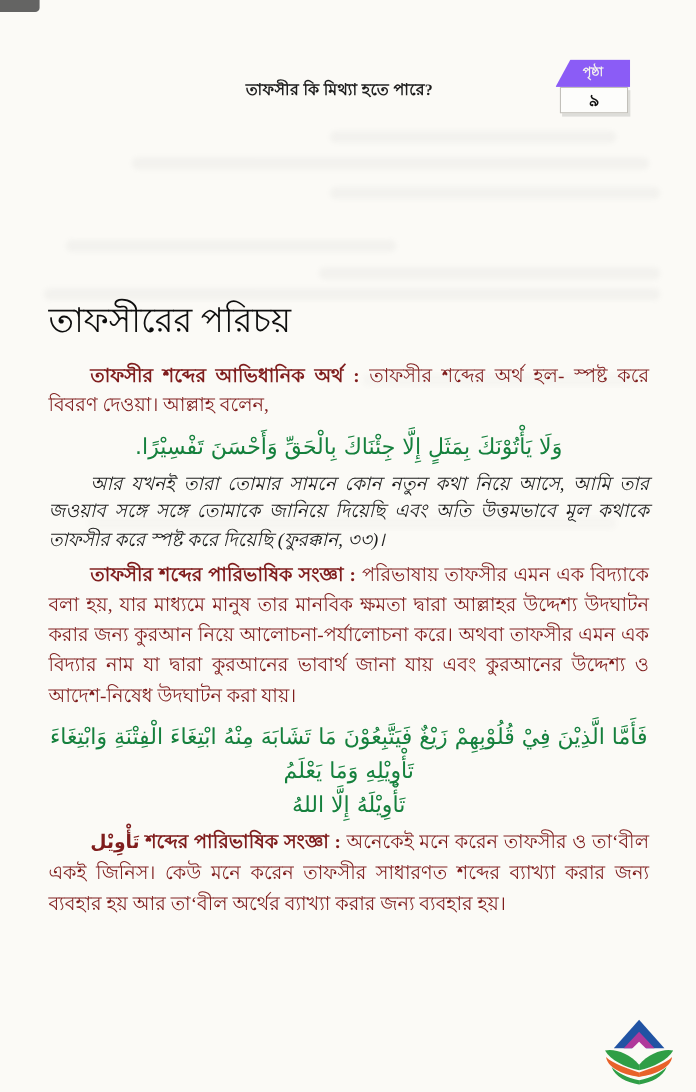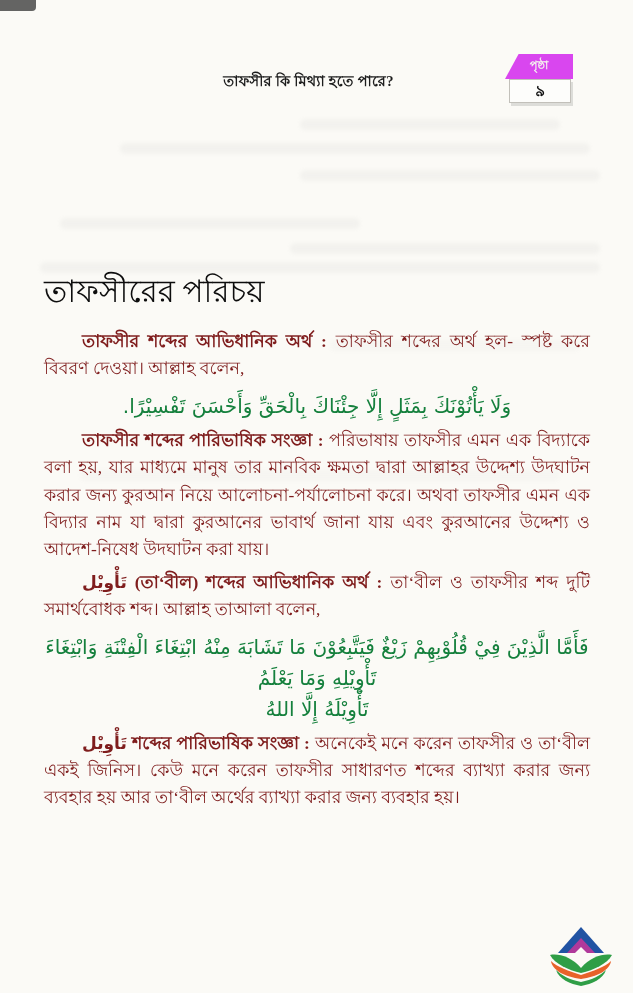--- a/index.html
+++ b/index.html
@@ -26,7 +26,7 @@
   
   .page-tab{position:absolute;top:54px;right:60px;width:68px;}
   .page-tab .tab-top{
-    width:68px;height:25px;background:#d946ef;
+    width:68px;height:25px;background:#8b5cf6;
     clip-path:polygon(20% 0,100% 0,100% 100%,0 100%);
     display:flex;align-items:center;justify-content:center;
     color:#f4f2ee;font-size:11.5px;font-weight:bold;

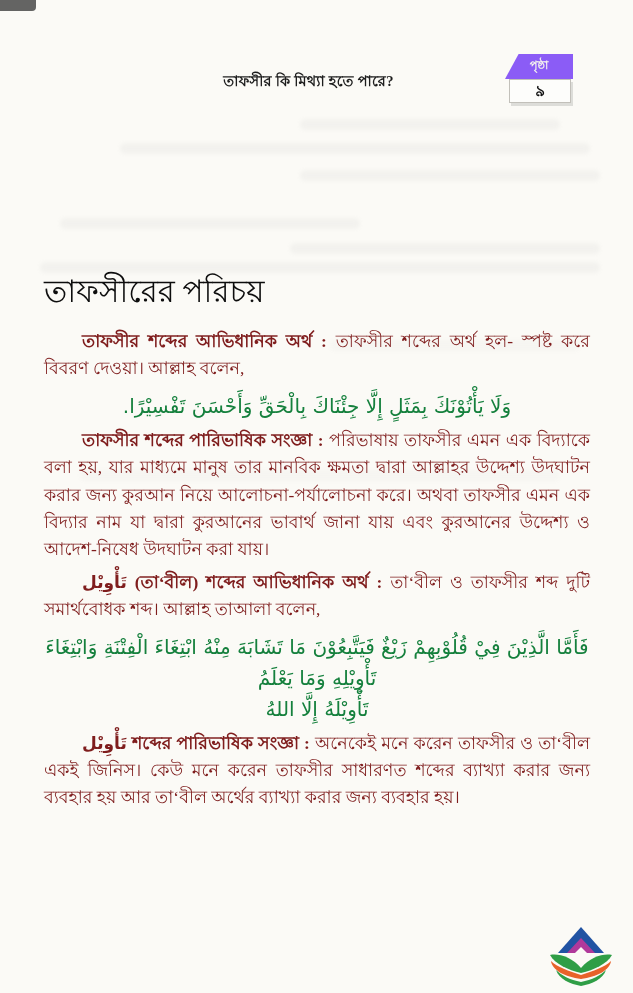--- a/index.html
+++ b/index.html
@@ -109,6 +109,7 @@
 
     <div class="arabic-block">وَلَا يَأْتُوْنَكَ بِمَثَلٍ إِلَّا جِئْنَاكَ بِالْحَقِّ وَأَحْسَنَ تَفْسِيْرًا.</div>
 
+    <p class="trans">আর যখনই তারা তোমার সামনে কোন নতুন কথা নিয়ে আসে, আমি তার জওয়াব সঙ্গে সঙ্গে তোমাকে জানিয়ে দিয়েছি এবং অতি উত্তমভাবে মূল কথাকে তাফসীর করে স্পষ্ট করে দিয়েছি (ফুরক্কান, ৩৩)।</p>
 
     <p class="para"><span class="lead">তাফসীর শব্দের পারিভাষিক সংজ্ঞা :</span><span> পরিভাষায় তাফসীর এমন এক বিদ্যাকে বলা হয়, যার মাধ্যমে মানুষ তার মানবিক ক্ষমতা দ্বারা আল্লাহর উদ্দেশ্য উদঘাটন করার জন্য কুরআন নিয়ে আলোচনা-পর্যালোচনা করে। অথবা তাফসীর এমন এক বিদ্যার নাম যা দ্বারা কুরআনের ভাবার্থ জানা যায় এবং কুরআনের উদ্দেশ্য ও আদেশ-নিষেধ উদঘাটন করা যায়।</span></p>
 

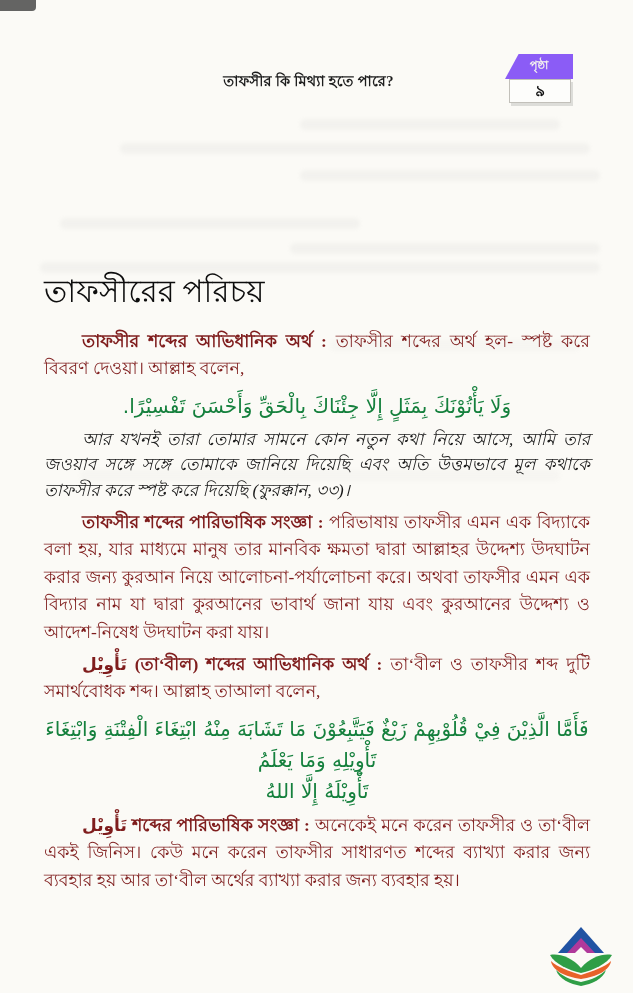--- a/index.html
+++ b/index.html
@@ -113,7 +113,6 @@
 
     <p class="para"><span class="lead">তাফসীর শব্দের পারিভাষিক সংজ্ঞা :</span><span> পরিভাষায় তাফসীর এমন এক বিদ্যাকে বলা হয়, যার মাধ্যমে মানুষ তার মানবিক ক্ষমতা দ্বারা আল্লাহর উদ্দেশ্য উদঘাটন করার জন্য কুরআন নিয়ে আলোচনা-পর্যালোচনা করে। অথবা তাফসীর এমন এক বিদ্যার নাম যা দ্বারা কুরআনের ভাবার্থ জানা যায় এবং কুরআনের উদ্দেশ্য ও আদেশ-নিষেধ উদঘাটন করা যায়।</span></p>
 
-    <p class="para"><span class="arabic-inline">تَأْوِيْل</span><span class="lead"> (তা‘বীল) শব্দের আভিধানিক অর্থ :</span><span> তা‘বীল ও তাফসীর শব্দ দুটি সমার্থবোধক শব্দ। আল্লাহ তাআলা বলেন,</span></p>
 
     <div class="arabic-block"><span>فَأَمَّا الَّذِيْنَ فِيْ قُلُوْبِهِمْ زَيْغٌ فَيَتَّبِعُوْنَ مَا تَشَابَهَ مِنْهُ ابْتِغَاءَ الْفِتْنَةِ وَابْتِغَاءَ تَأْوِيْلِهِ وَمَا يَعْلَمُ</span><br><span>تَأْوِيْلَهُ إِلَّا اللهُ</span></div>
 

